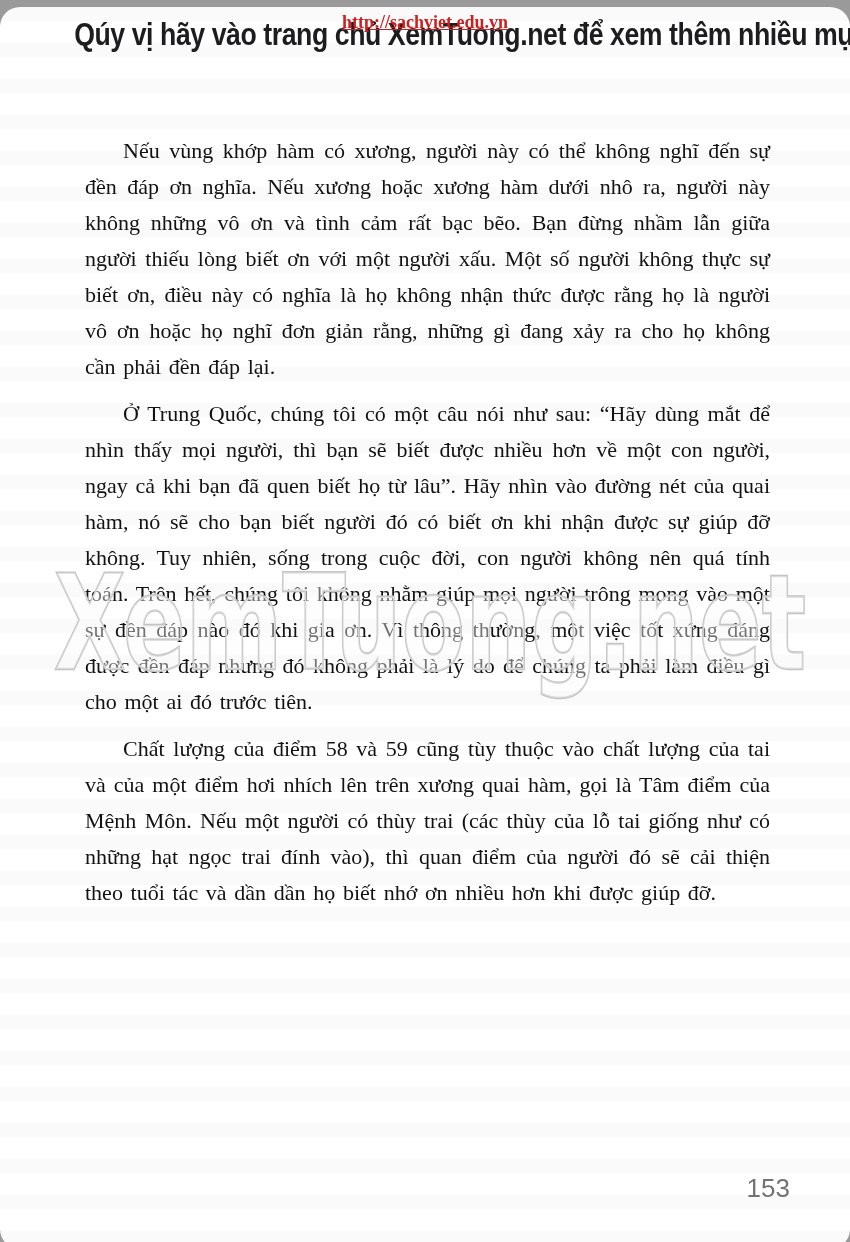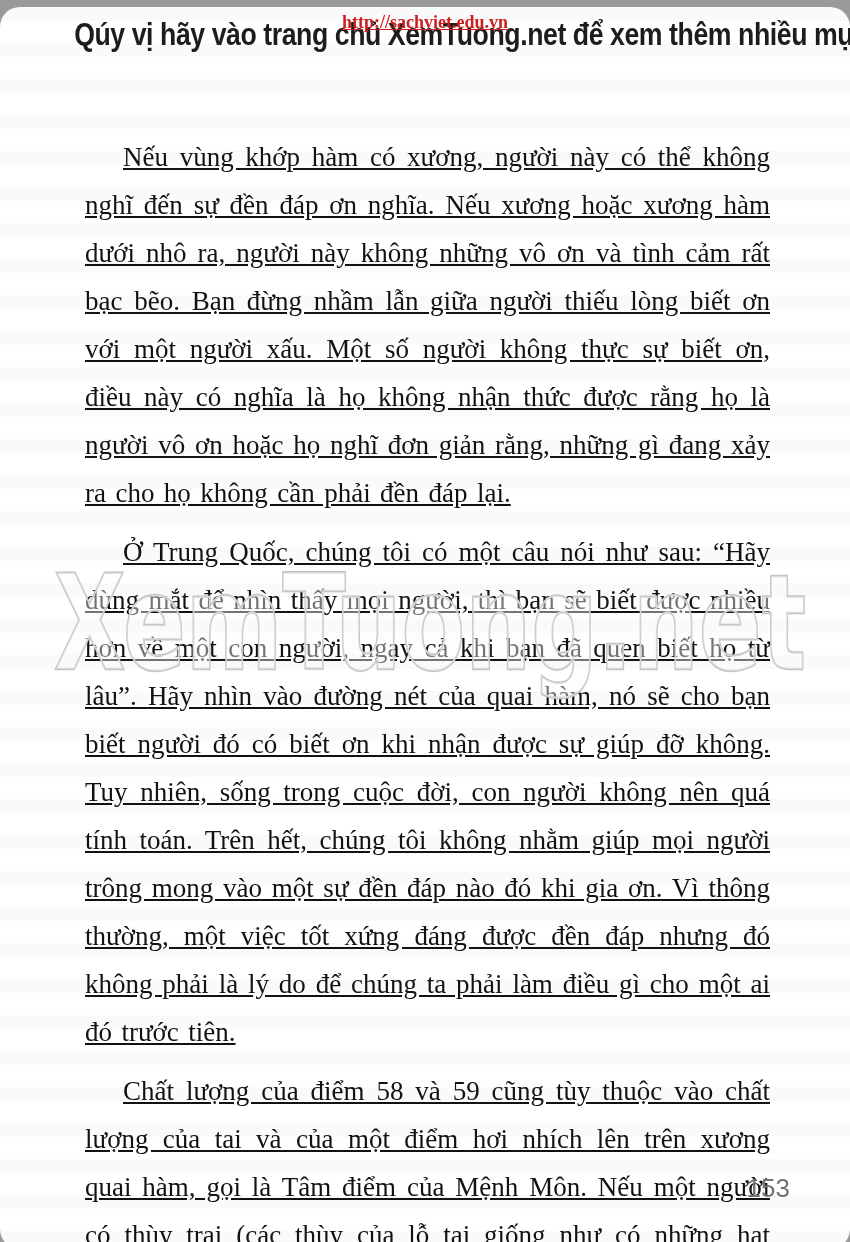--- a/index.html
+++ b/index.html
@@ -67,11 +67,10 @@
     margin: 0 0 11px 0;
     text-indent: 38px;
     text-align: justify;
-    font-size: 27px;
-    line-height: 48px;
+    font-size: 22px;
+    line-height: 36px;
     color: #121212;
     word-spacing: 0.10em;
-    text-decoration: underline;
   }
 
   .watermark {

